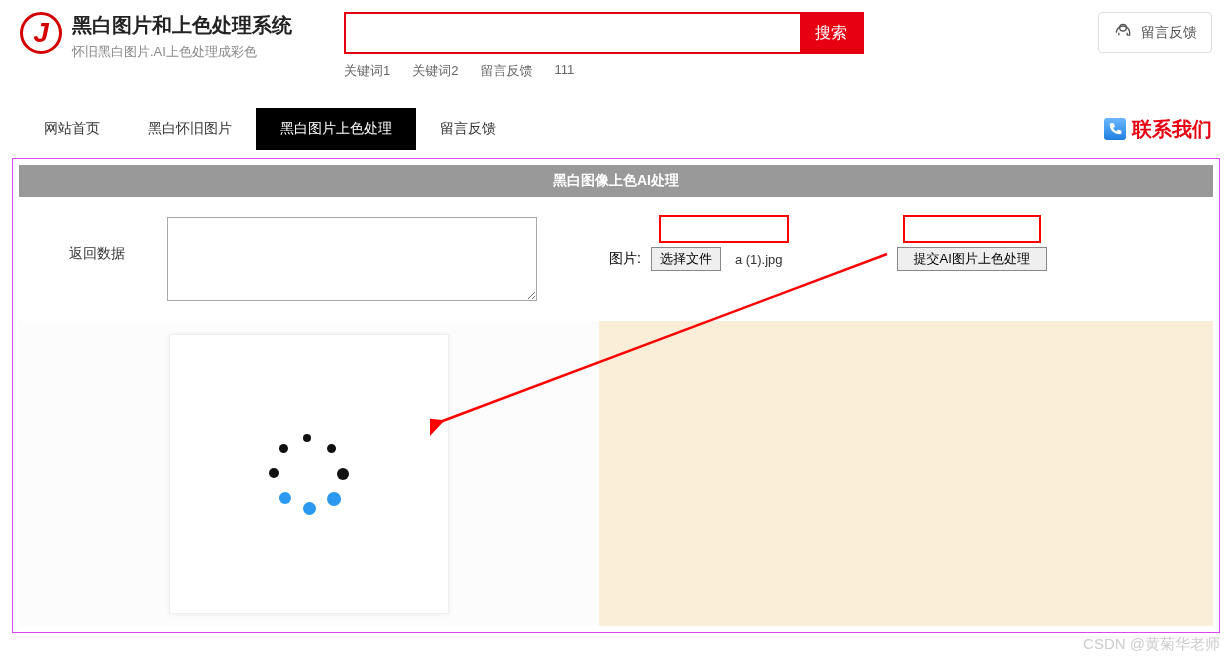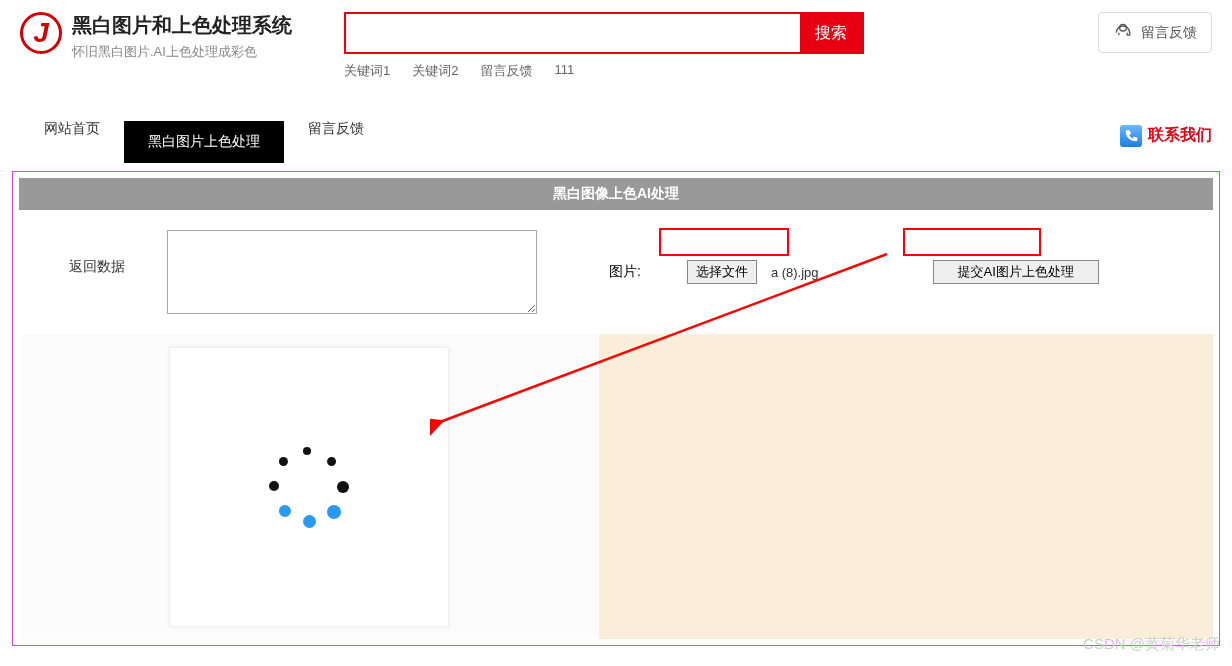--- a/index.html
+++ b/index.html
@@ -108,6 +108,7 @@
 <div class="nav-wrap">
   <div class="nav">
     <div class="nav-item">网站首页</div>
+    <div class="nav-item">黑白怀旧图片</div>
     <div class="nav-item active">黑白图片上色处理</div>
     <div class="nav-item">留言反馈</div>
   </div>

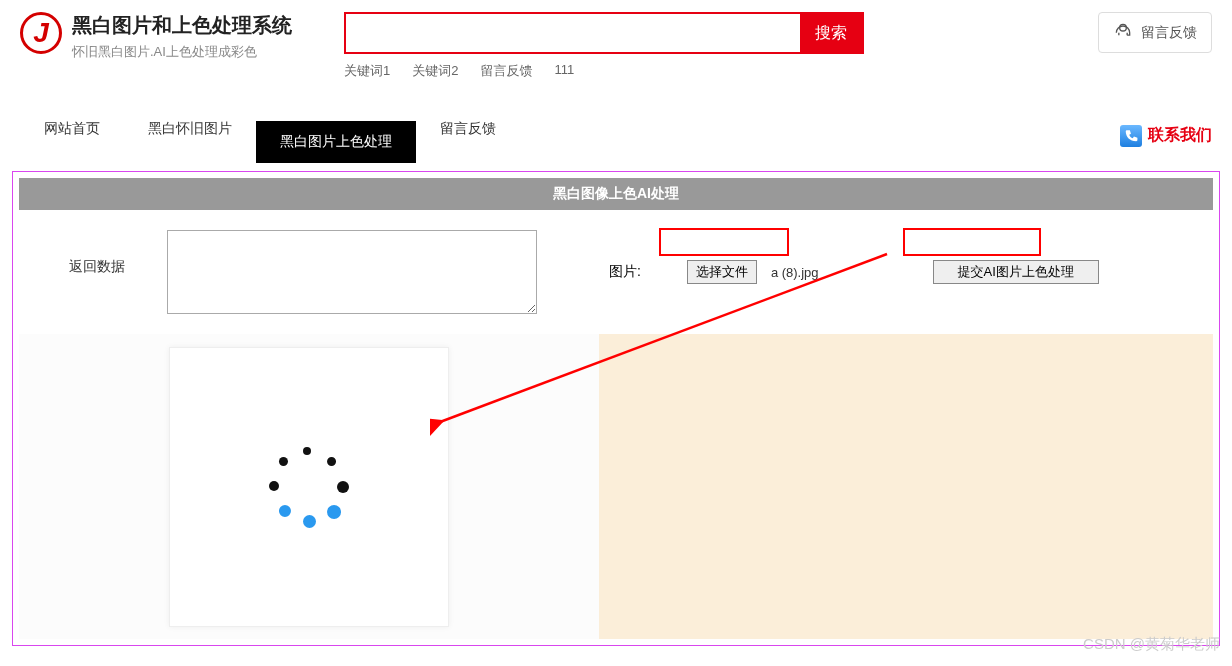--- a/index.html
+++ b/index.html
@@ -27,7 +27,7 @@
     .nav-wrap { display: flex; align-items: center; margin-top: 28px; padding: 0 20px; }
     .nav { display: flex; }
     .nav-item { padding: 12px 24px; font-size: 14px; color: #333; cursor: pointer; white-space: nowrap; }
-    .nav-item.active { background: #000; color: #fff; margin-top: 13px; }
+    .nav-item.active { background: #000; color: #fff; }
     .contact-us { margin-left: auto; display: flex; align-items: center; gap: 6px; color: #e60012; font-size: 16px; font-weight: bold; justify-content: space-between; }
     .phone-icon { width: 22px; height: 22px; background: linear-gradient(#6bb8ff, #1e7fe0); border-radius: 3px; display: flex; align-items: center; justify-content: center; color: #fff; font-size: 14px; }
     

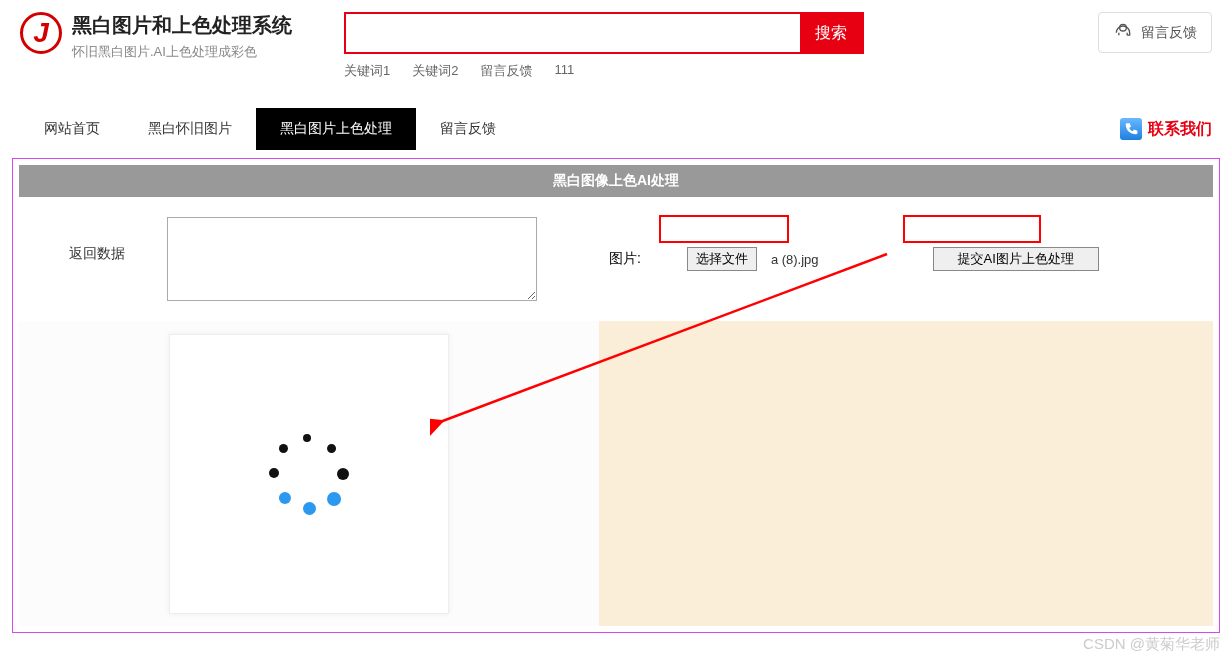--- a/index.html
+++ b/index.html
@@ -28,7 +28,7 @@
     .nav { display: flex; }
     .nav-item { padding: 12px 24px; font-size: 14px; color: #333; cursor: pointer; white-space: nowrap; }
     .nav-item.active { background: #000; color: #fff; }
-    .contact-us { margin-left: auto; display: flex; align-items: center; gap: 6px; color: #e60012; font-size: 16px; font-weight: bold; justify-content: space-between; }
+    .contact-us { margin-left: auto; display: flex; align-items: center; gap: 6px; color: #e60012; font-size: 20px; font-weight: bold; justify-content: space-between; }
     .phone-icon { width: 22px; height: 22px; background: linear-gradient(#6bb8ff, #1e7fe0); border-radius: 3px; display: flex; align-items: center; justify-content: center; color: #fff; font-size: 14px; }
     
     

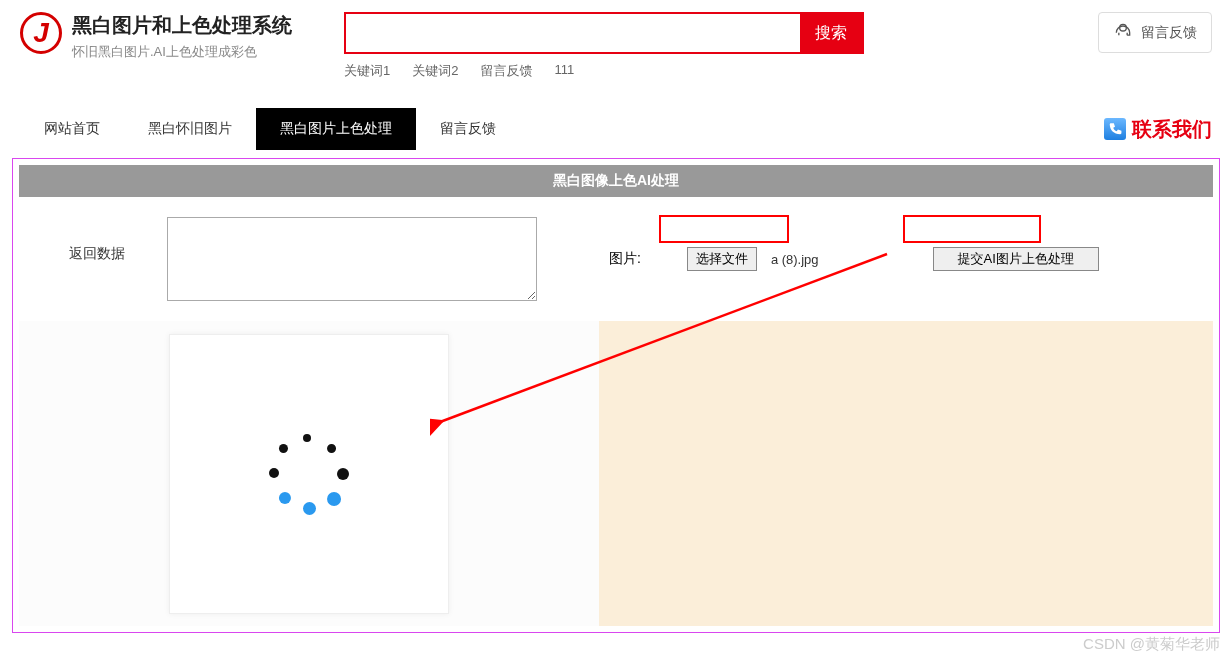--- a/index.html
+++ b/index.html
@@ -41,7 +41,7 @@
     .textarea-box { width: 370px; height: 84px; border: 1px solid #aaa; resize: both; font-size: 13px; padding: 4px; }
     
     .right-cell { flex: 1; display: flex; align-items: center; padding: 12px 10px; gap: 10px; font-size: 14px; position: relative; }
-    .file-btn { border: 1px solid #888; background: #efefef; padding: 2px 8px; font-size: 13px; cursor: pointer; margin-left: 36px; }
+    .file-btn { border: 1px solid #888; background: #efefef; padding: 2px 8px; font-size: 13px; cursor: pointer; }
     .file-name { font-size: 13px; color: #333; padding: 2px 4px; }
     .submit-btn { border: 1px solid #888; background: #efefef; padding: 2px 24px; font-size: 13px; cursor: pointer; margin-left: 100px; }
     

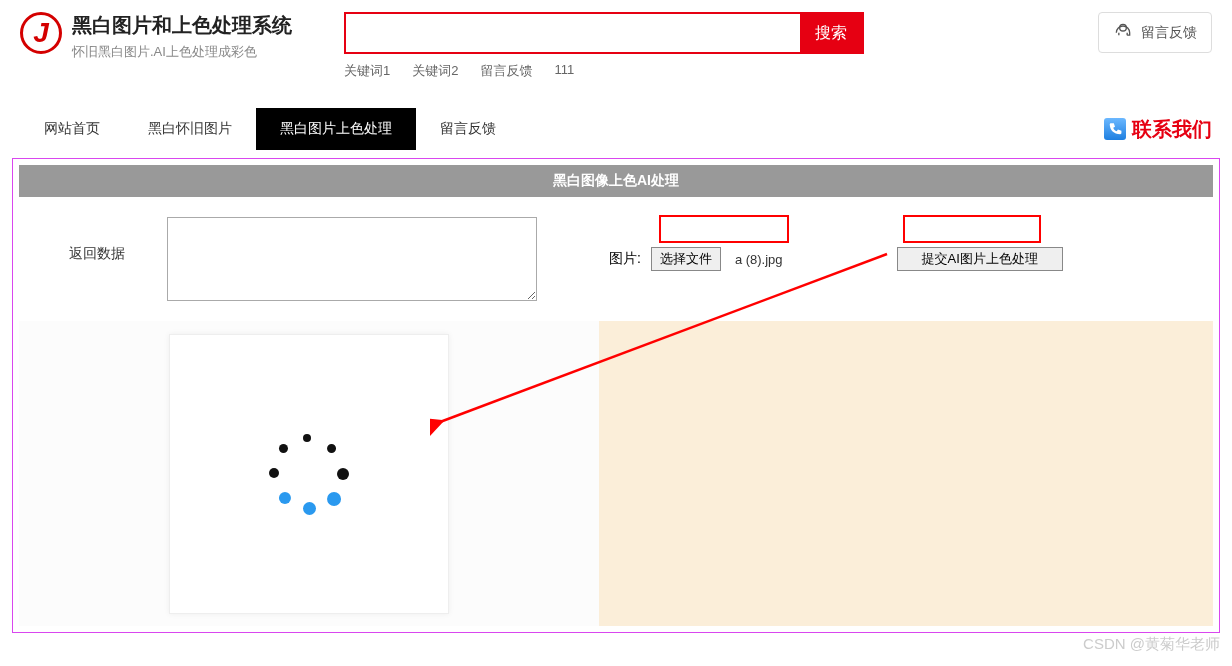--- a/index.html
+++ b/index.html
@@ -133,7 +133,7 @@
     <div class="right-cell">
       <span>图片:</span>
       <button class="file-btn">选择文件</button>
-      <span class="file-name">a (8).jpg</span>
+      <span class="file-name">a (1).jpg</span>
       <button class="submit-btn">提交AI图片上色处理</button>
     </div>
     <div class="red-box-1"></div>

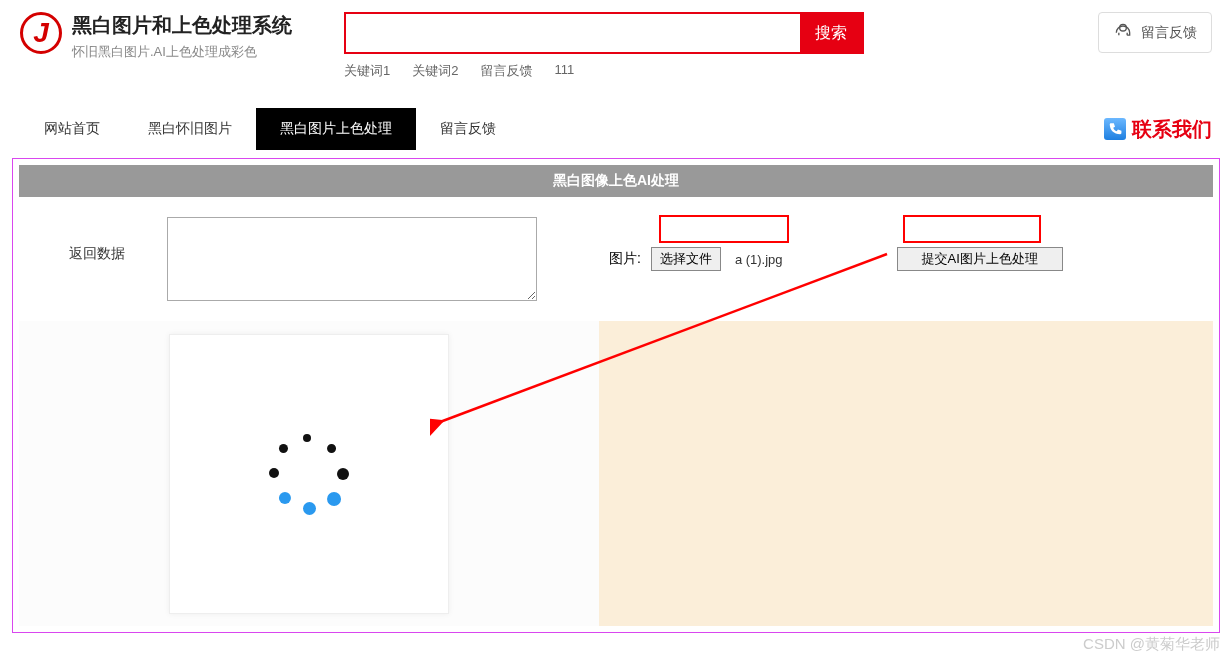--- a/index.html
+++ b/index.html
@@ -43,7 +43,7 @@
     .right-cell { flex: 1; display: flex; align-items: center; padding: 12px 10px; gap: 10px; font-size: 14px; position: relative; }
     .file-btn { border: 1px solid #888; background: #efefef; padding: 2px 8px; font-size: 13px; cursor: pointer; }
     .file-name { font-size: 13px; color: #333; padding: 2px 4px; }
-    .submit-btn { border: 1px solid #888; background: #efefef; padding: 2px 24px; font-size: 13px; cursor: pointer; margin-left: 100px; }
+    .submit-btn { border: 1px solid #888; background: #efefef; padding: 2px 16px; font-size: 13px; cursor: pointer; margin-left: 100px; }
     
     
     .red-box-1 { position: absolute; border: 2px solid #ff0000; pointer-events: none; left: 640px; top: 10px; width: 130px; height: 28px; }

